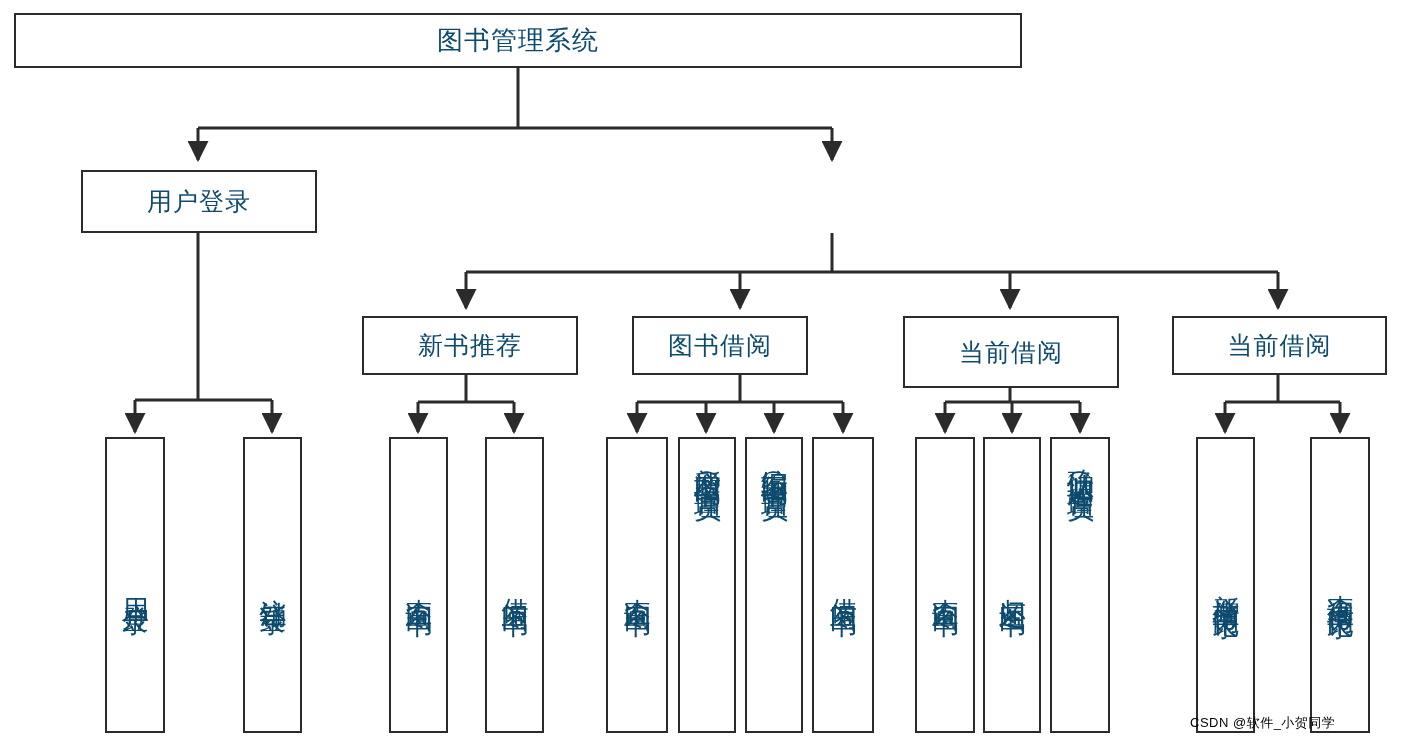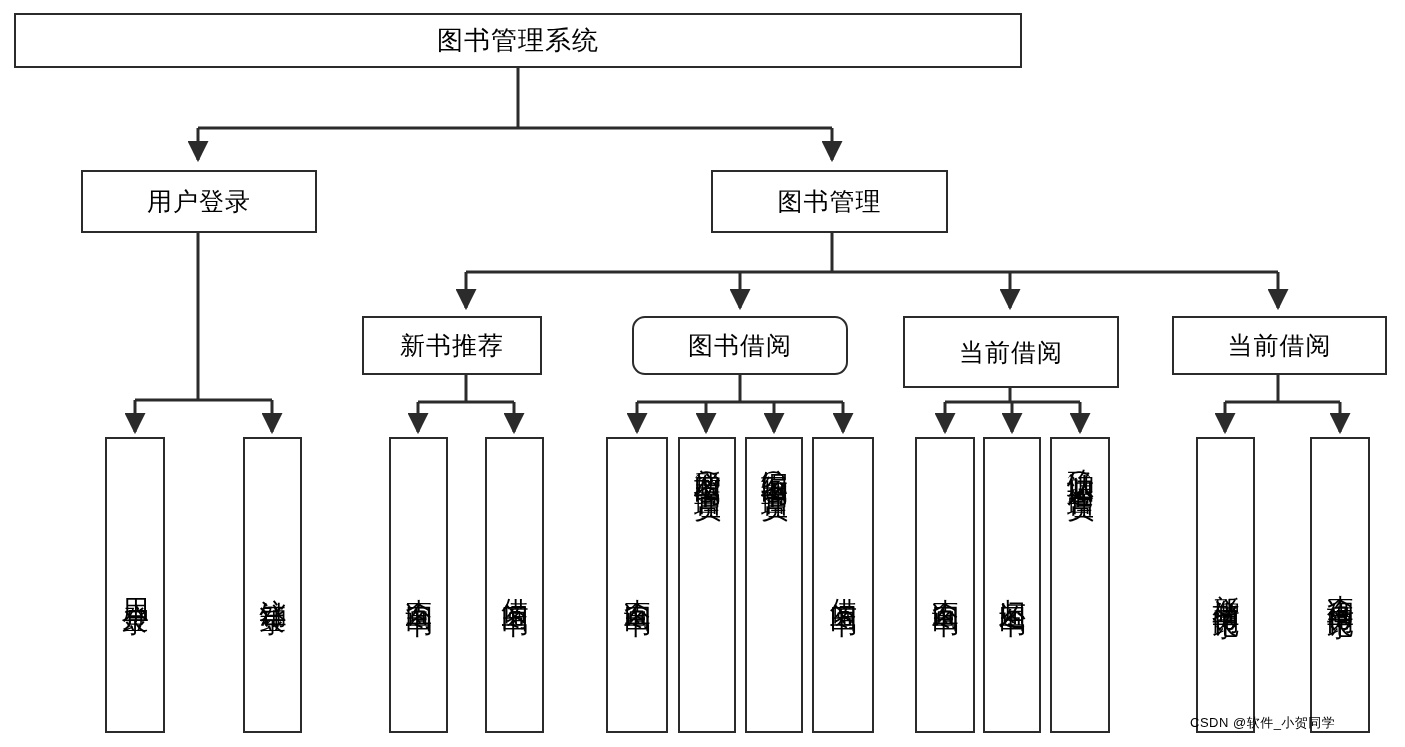--- a/index.html
+++ b/index.html
@@ -33,7 +33,7 @@
     display: flex;
     align-items: center;
     justify-content: center;
-    color: #000000;
+    color: #0c4a6e;
   }
   .node .lbl {
     display: block;

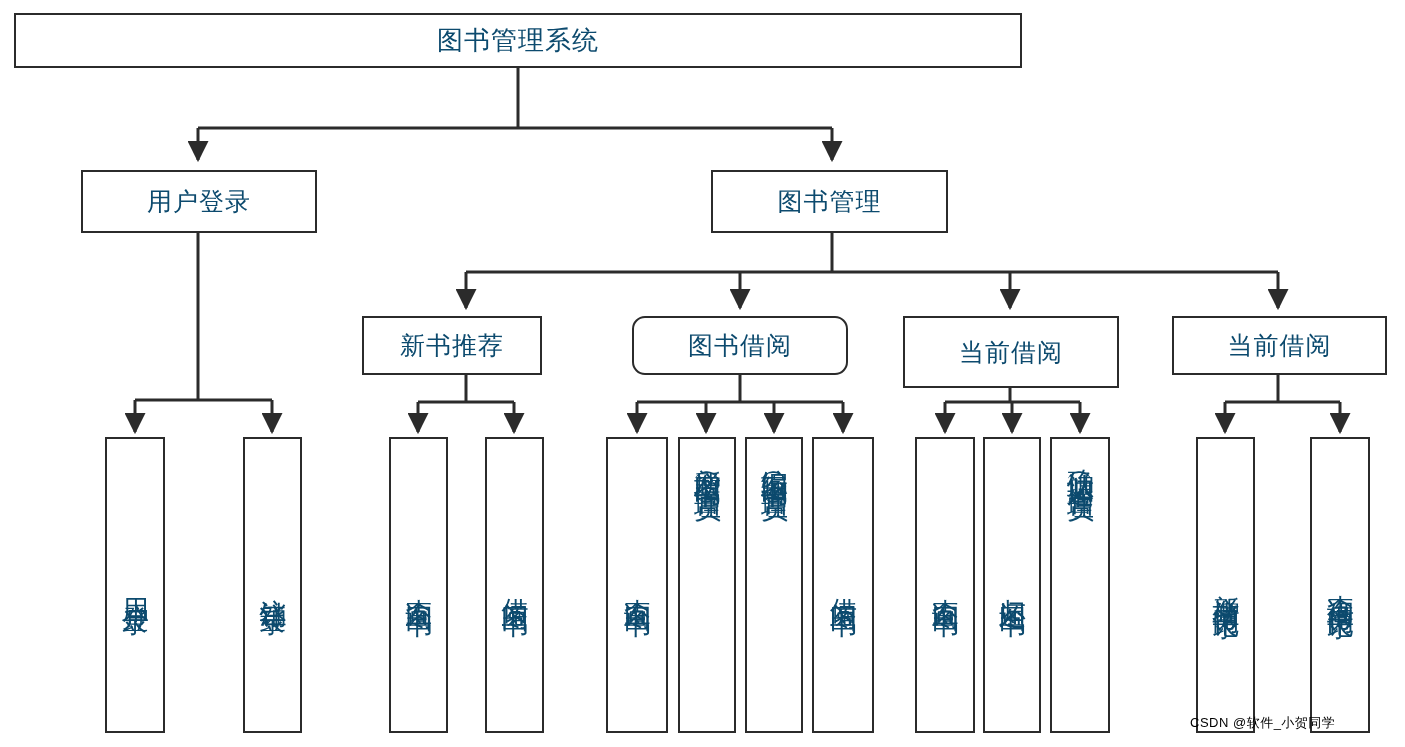--- a/index.html
+++ b/index.html
@@ -138,9 +138,6 @@
     <span class="lbl">用户登录</span>
   </div>
 
-  <div class="node horiz" style="left:711px; top:170px; width:237px; height:63px;">
-    <span class="lbl">图书管理</span>
-  </div>
 
   <div class="node horiz" style="left:362px; top:316px; width:180px; height:59px;">
     <span class="lbl">新书推荐</span>

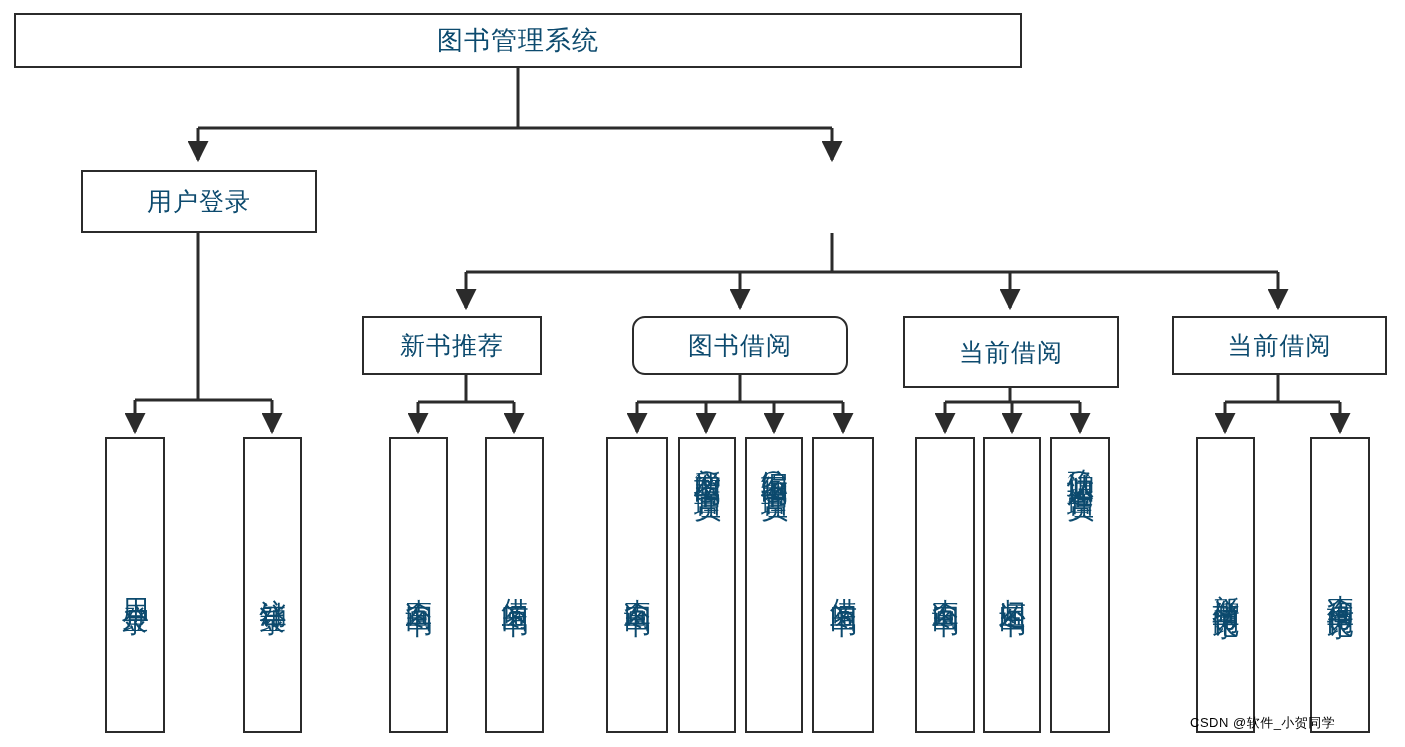--- a/index.html
+++ b/index.html
@@ -139,7 +139,7 @@
   </div>
 
 
-  <div class="node horiz" style="left:362px; top:316px; width:180px; height:59px;">
+  <div class="node horiz" style="left:362px; top:316px; width:216px; height:59px;">
     <span class="lbl">新书推荐</span>
   </div>
 

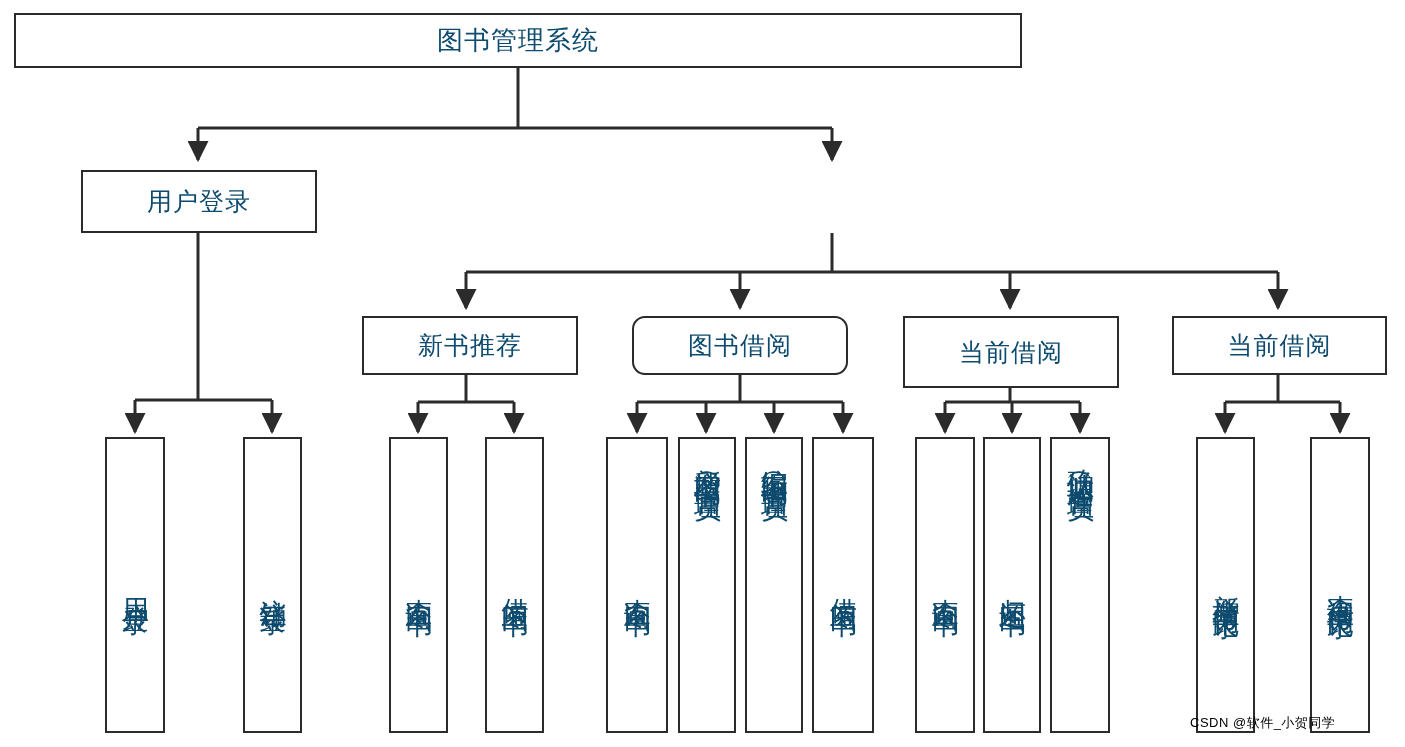--- a/index.html
+++ b/index.html
@@ -143,7 +143,7 @@
     <span class="lbl">新书推荐</span>
   </div>
 
-  <div class="node horiz" style="left:632px; top:316px; width:216px; height:59px;border-radius:13px;">
+  <div class="node horiz" style="left:632px; top:316px; width:176px; height:59px;">
     <span class="lbl">图书借阅</span>
   </div>
 

